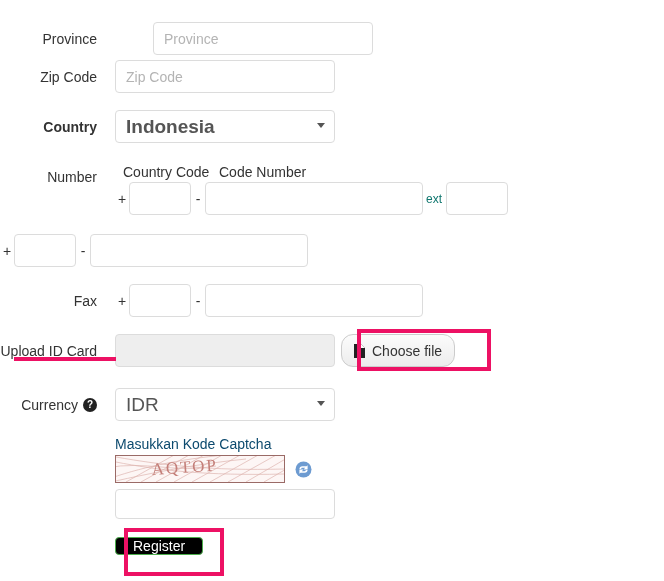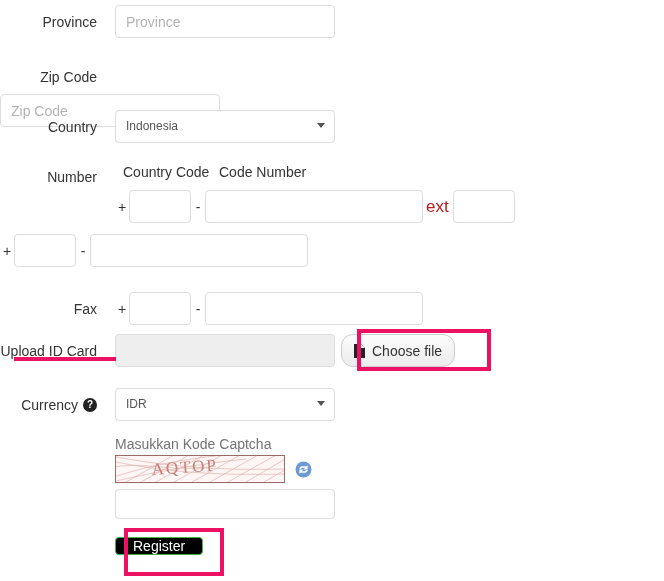--- a/index.html
+++ b/index.html
@@ -238,7 +238,7 @@
 
 <div class="form">
 
-  <div class="row" style="top:5px;">
+  <div class="row" style="top:22px;gap:38px;">
     <div class="label">Province</div>
     <div class="field">
       <input class="inp w-main" type="text" placeholder="Province" style="">

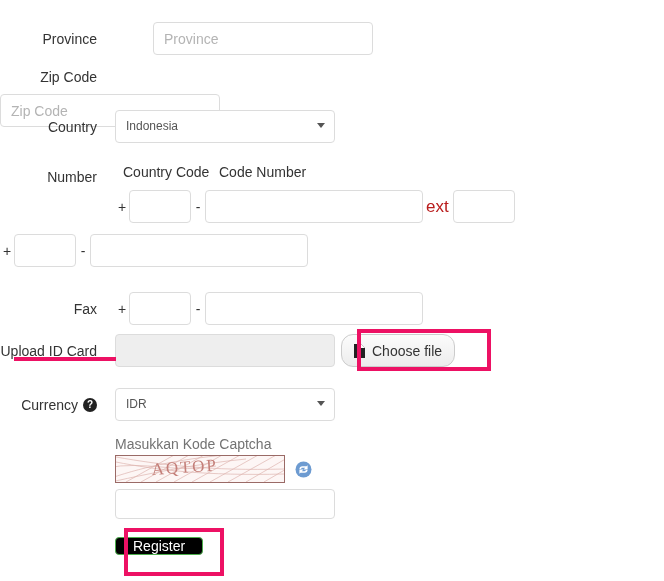--- a/index.html
+++ b/index.html
@@ -245,7 +245,7 @@
     </div>
   </div>
 
-  <div class="row" style="top:60px;flex-direction:column;">
+  <div class="row" style="top:60px;">
     <div class="label">Zip Code</div>
     <div class="field">
       <input class="inp w-main" type="text" placeholder="Zip Code" style="">

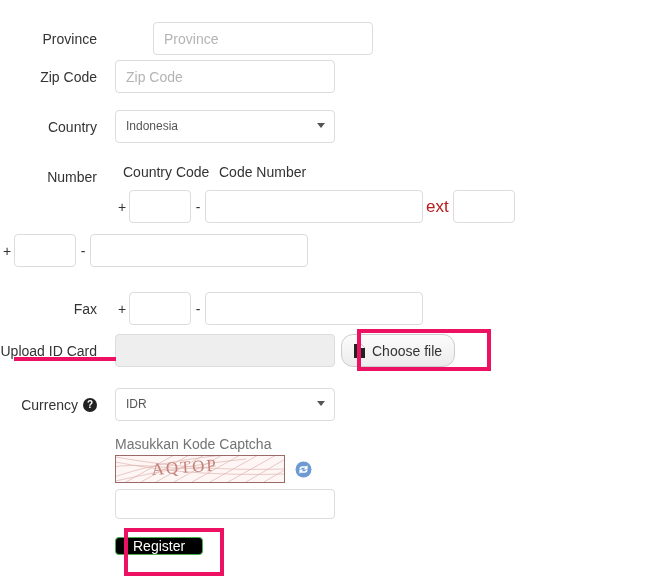--- a/index.html
+++ b/index.html
@@ -252,7 +252,7 @@
     </div>
   </div>
 
-  <div class="row" style="top:110px;">
+  <div class="row" style="top:110px;font-weight:bold;">
     <div class="label">Country</div>
     <div class="field">
       <div class="sel-wrap">

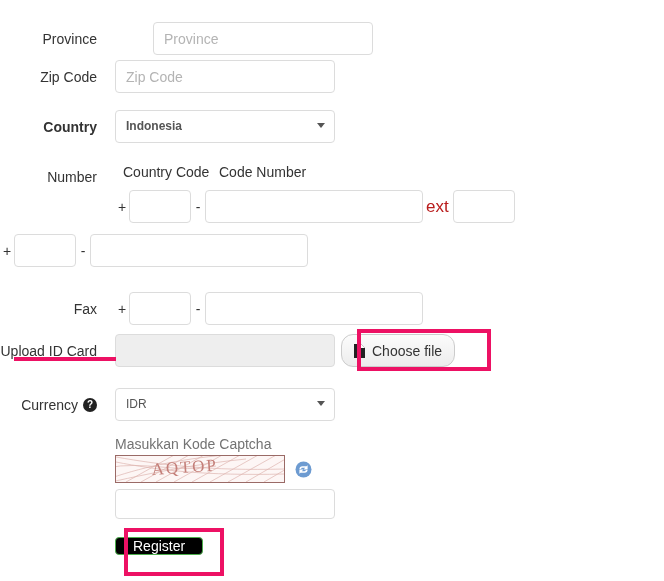--- a/index.html
+++ b/index.html
@@ -79,7 +79,7 @@
     border-radius: 4px;
     background: #ffffff;
     font-family: "Liberation Sans", sans-serif;
-    font-size: 12px;
+    font-size: 19px;
     color: #555555;
     padding: 0 26px 0 10px;
     line-height: 31px;

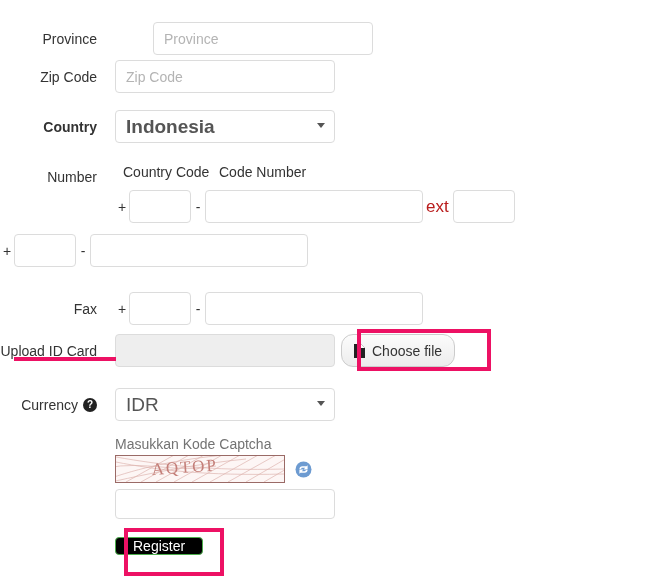--- a/index.html
+++ b/index.html
@@ -101,7 +101,7 @@
     display: flex;
     align-items: flex-end;
     height: 20px;
-    margin-bottom: 10px;
+    margin-bottom: 2px;
   }
   .phone-heads .h1 {
     width: 96px;

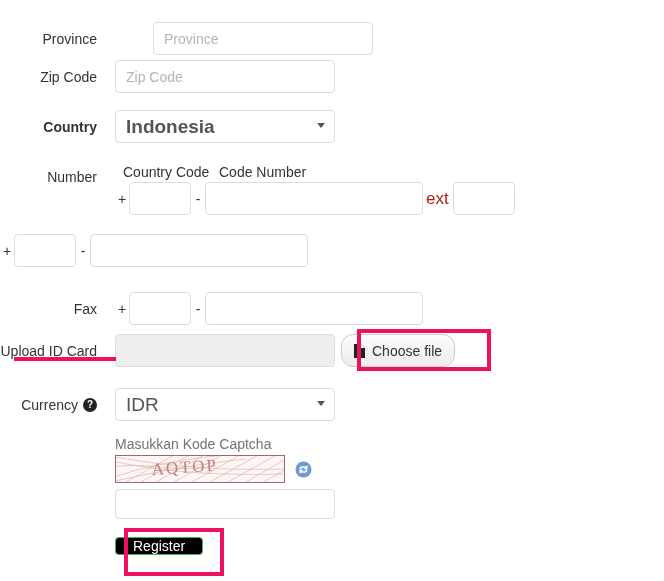--- a/index.html
+++ b/index.html
@@ -121,7 +121,7 @@
   }
   .plus { width: 14px; text-align: center; font-size: 14px; color: #333; }
   .dash { width: 14px; text-align: center; font-size: 14px; color: #333; }
-  .ext-lbl { padding: 0 4px 0 3px; font-size: 17px; color: #b91c1c; text-align: right; }
+  .ext-lbl { padding: 0 4px 0 3px; font-size: 12px; color: #0f766e; text-align: right; }
 
   
   .upload-inp {

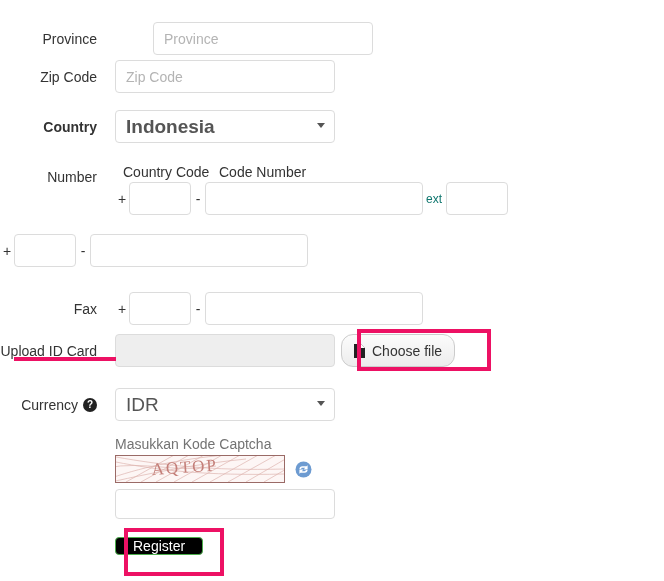--- a/index.html
+++ b/index.html
@@ -291,7 +291,7 @@
     </div>
   </div>
 
-  <div class="row" style="top:292px;">
+  <div class="row" style="top:284px;">
     <div class="label">Fax</div>
     <div class="field">
       <div class="phone-line">

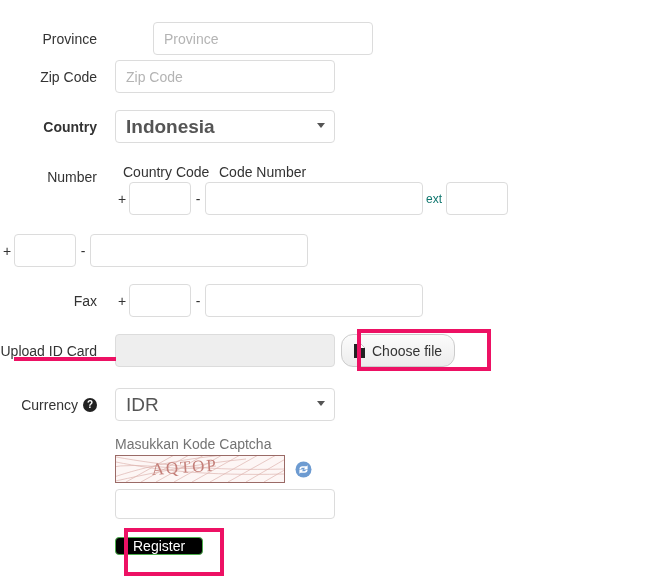--- a/index.html
+++ b/index.html
@@ -191,7 +191,7 @@
   
   .captcha-title {
     font-size: 14px;
-    color: #737373;
+    color: #0c4a6e;
     margin-bottom: 3px;
     white-space: nowrap;
   }

